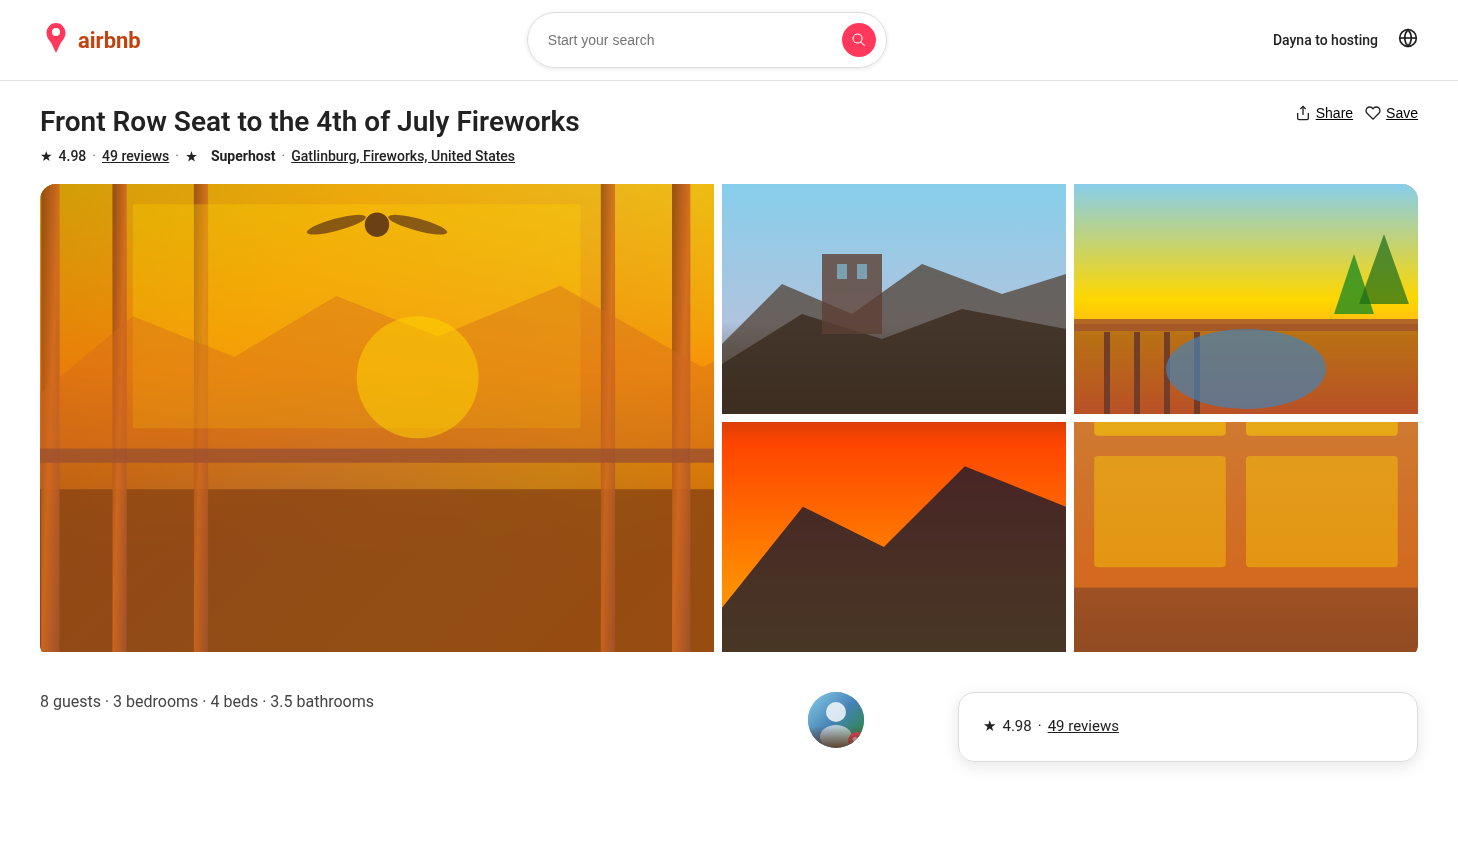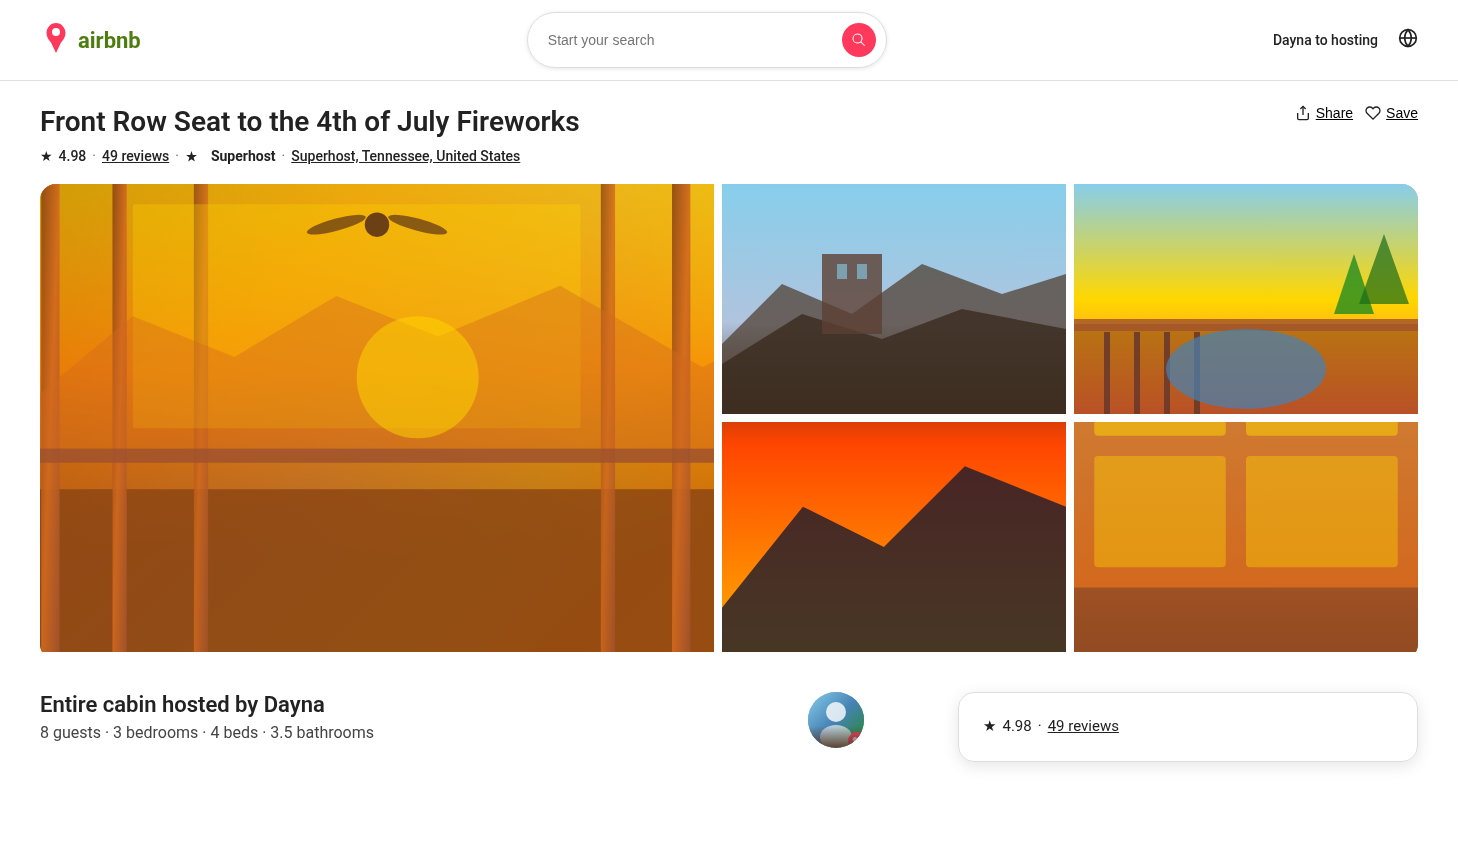--- a/index.html
+++ b/index.html
@@ -27,7 +27,7 @@
     .logo-text {
       font-size: 22px;
       font-weight: 700;
-      color: #4d7c0f;
+      color: #c2410c;
     }
 
     .search-bar {

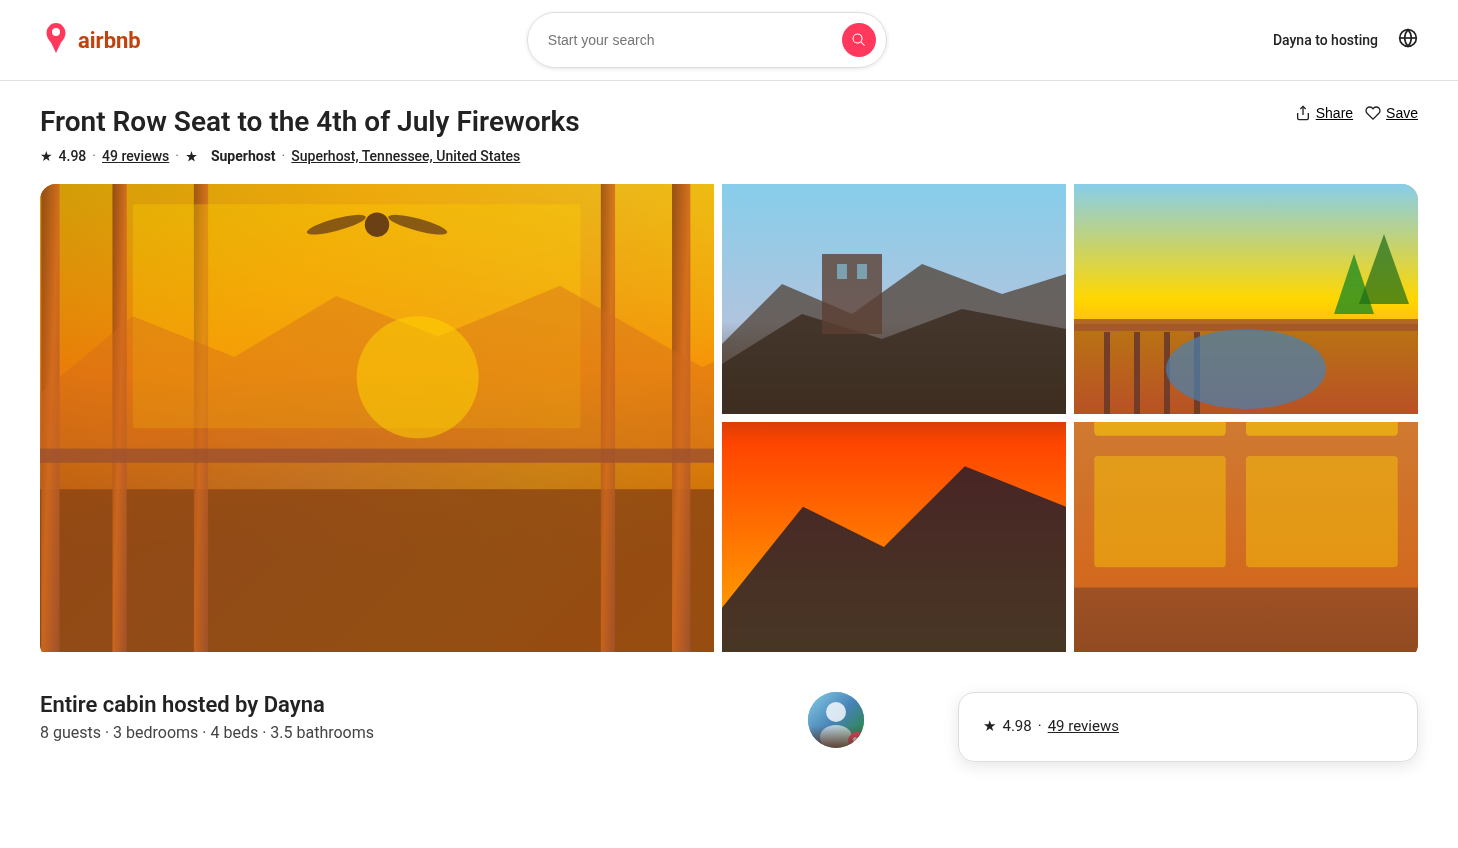--- a/index.html
+++ b/index.html
@@ -279,7 +279,7 @@
           <span>Superhost</span>
         </span>
         <span class="dot">·</span>
-        <span class="location-link">Superhost, Tennessee, United States</span>
+        <span class="location-link">Gatlinburg, Fireworks, United States</span>
       </div>
     </div>
     <div class="meta-actions">

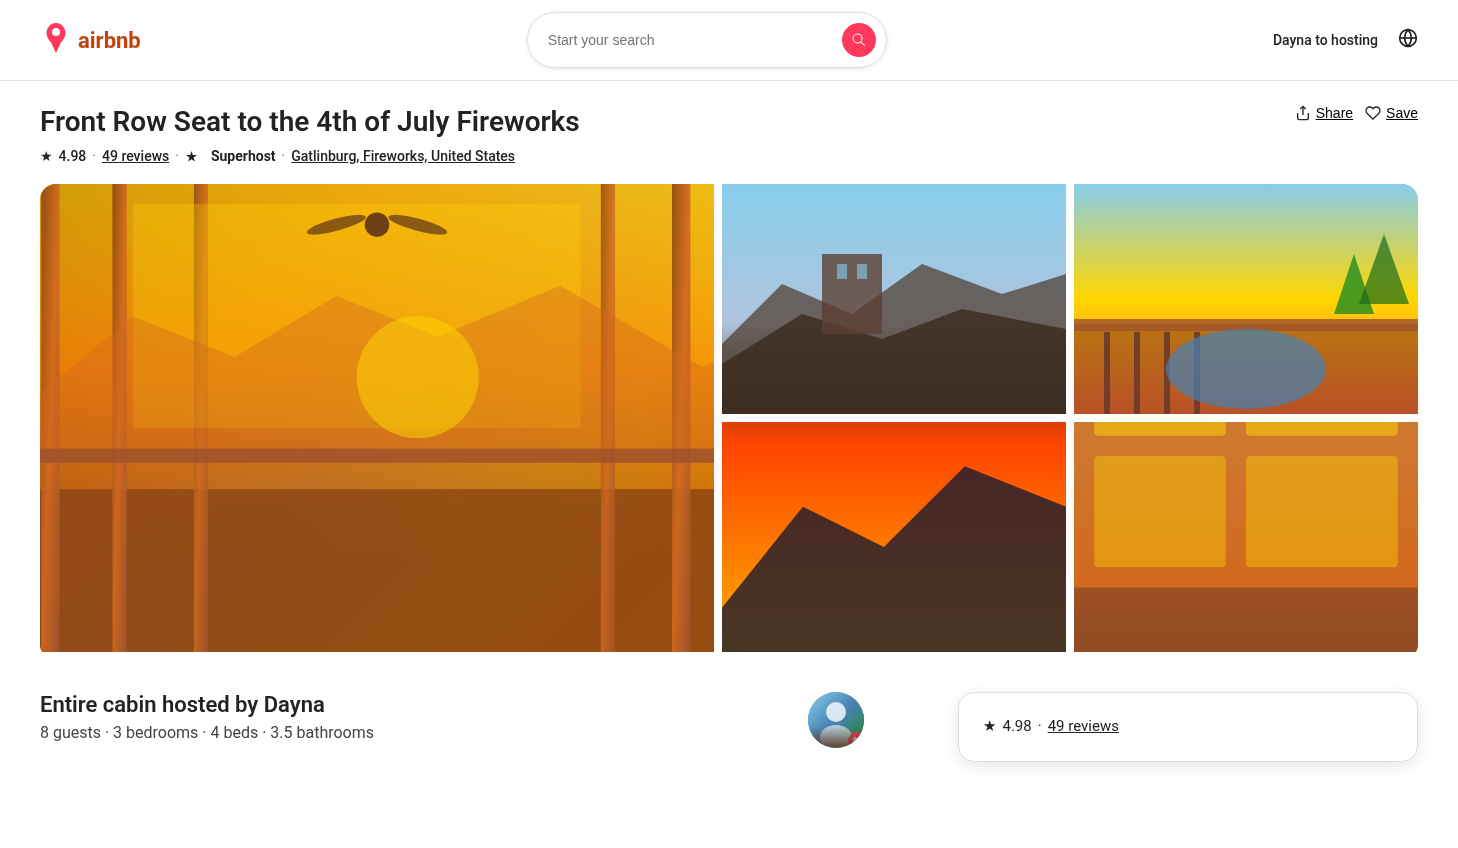--- a/index.html
+++ b/index.html
@@ -477,7 +477,6 @@
     <div class="listing-info">
       <div class="host-info-row">
         <div class="listing-info-left">
-          <div class="host-title">Entire cabin hosted by Dayna</div>
           <div class="host-details">8 guests · 3 bedrooms · 4 beds · 3.5 bathrooms</div>
         </div>
         <div style="position:relative; width:70px; height:70px; flex-shrink:0;">

